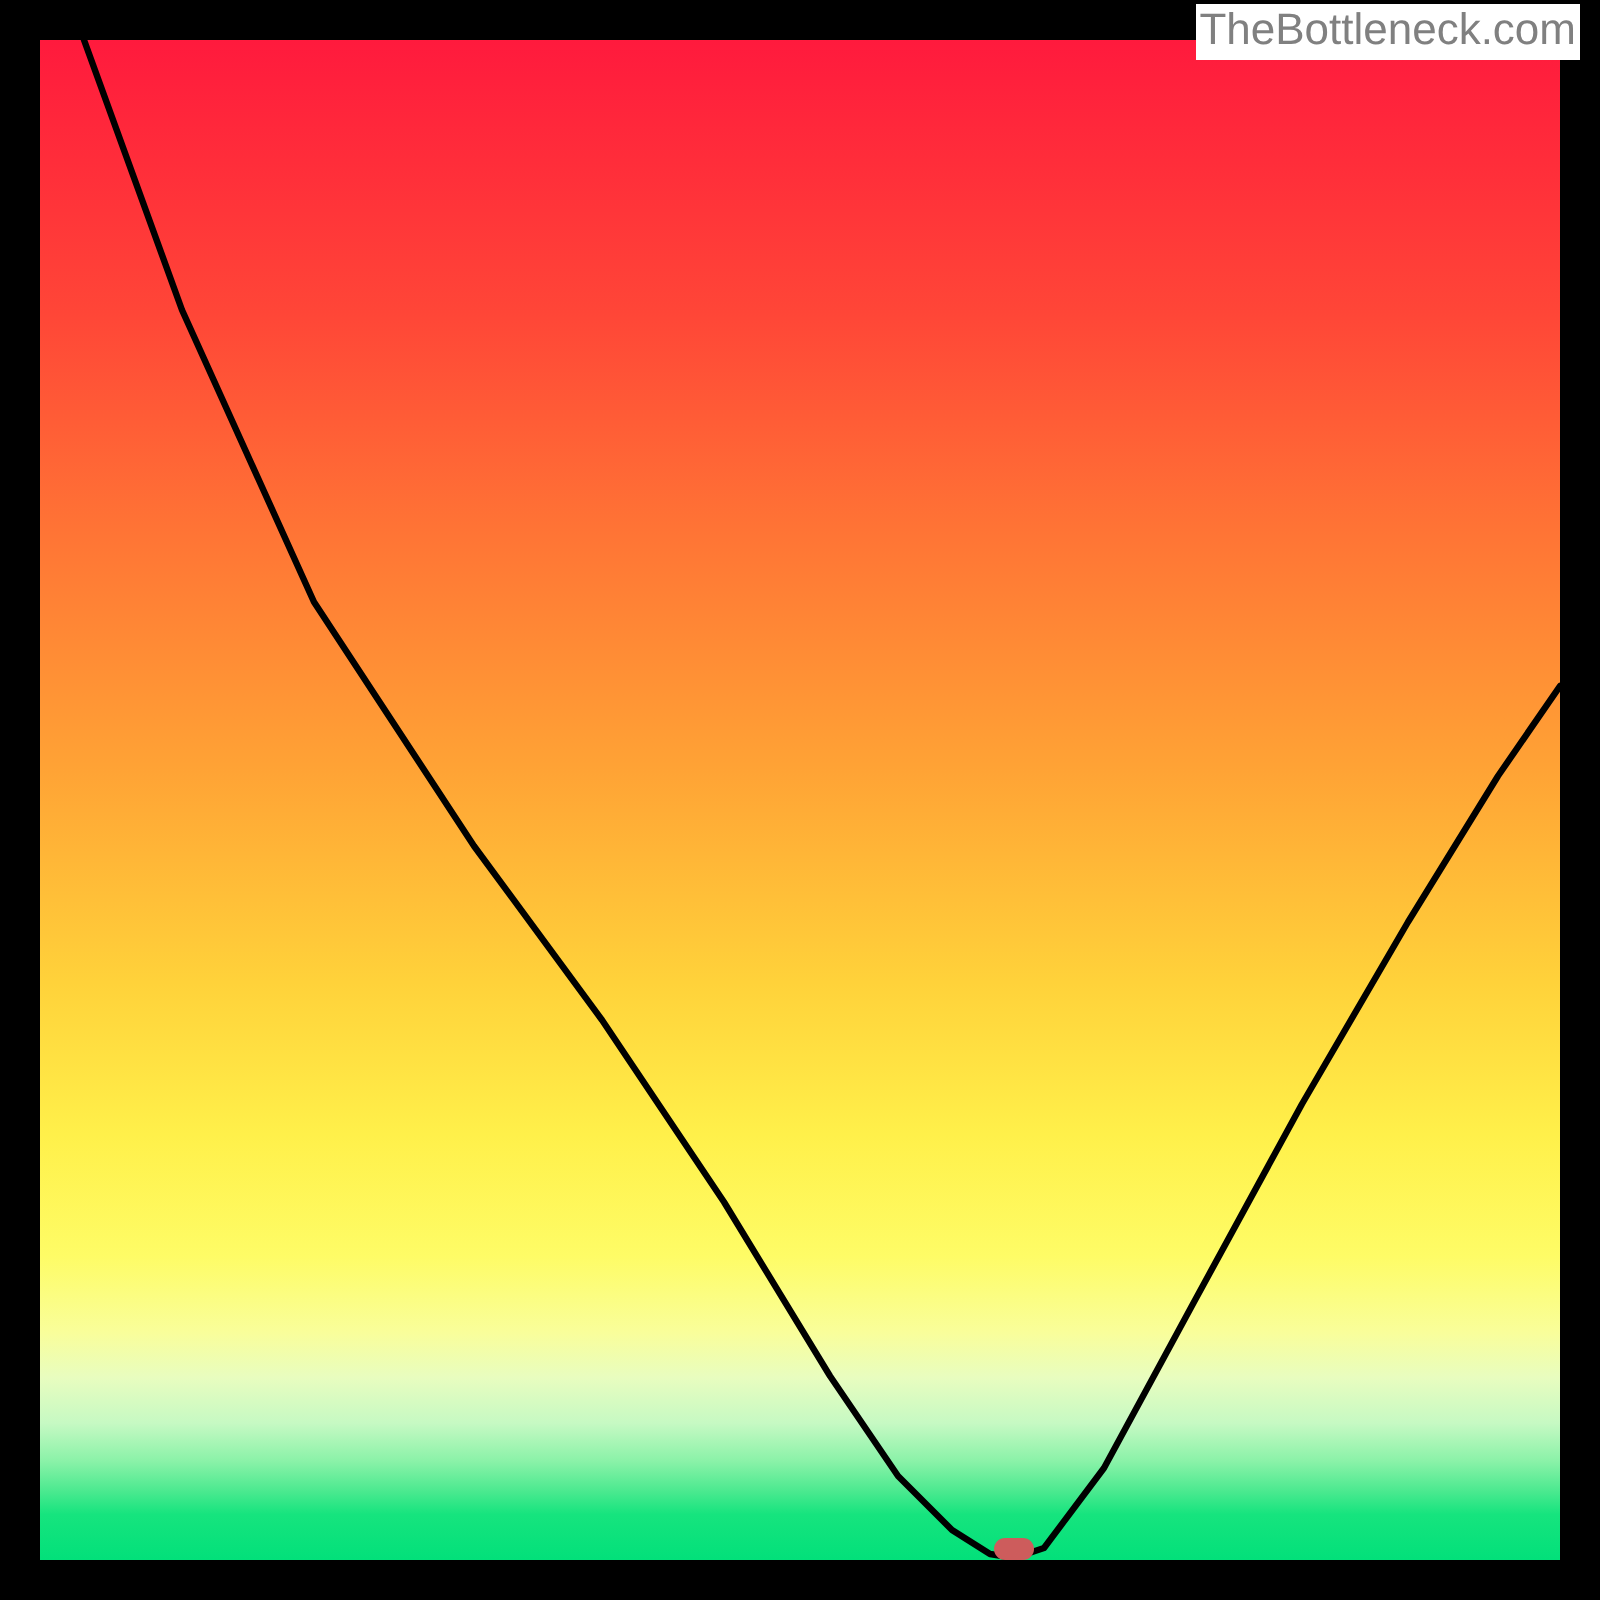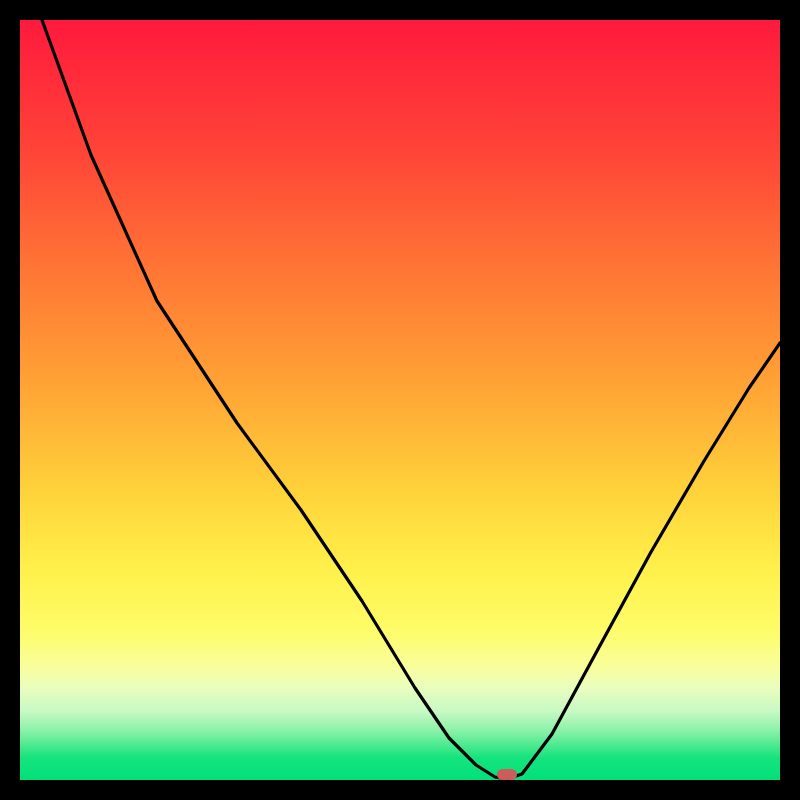--- a/index.html
+++ b/index.html
@@ -88,6 +88,7 @@
 
 <div class="outer">
 
+  <div class="watermark">TheBottleneck.com</div>
 
   <div class="plot">
 

